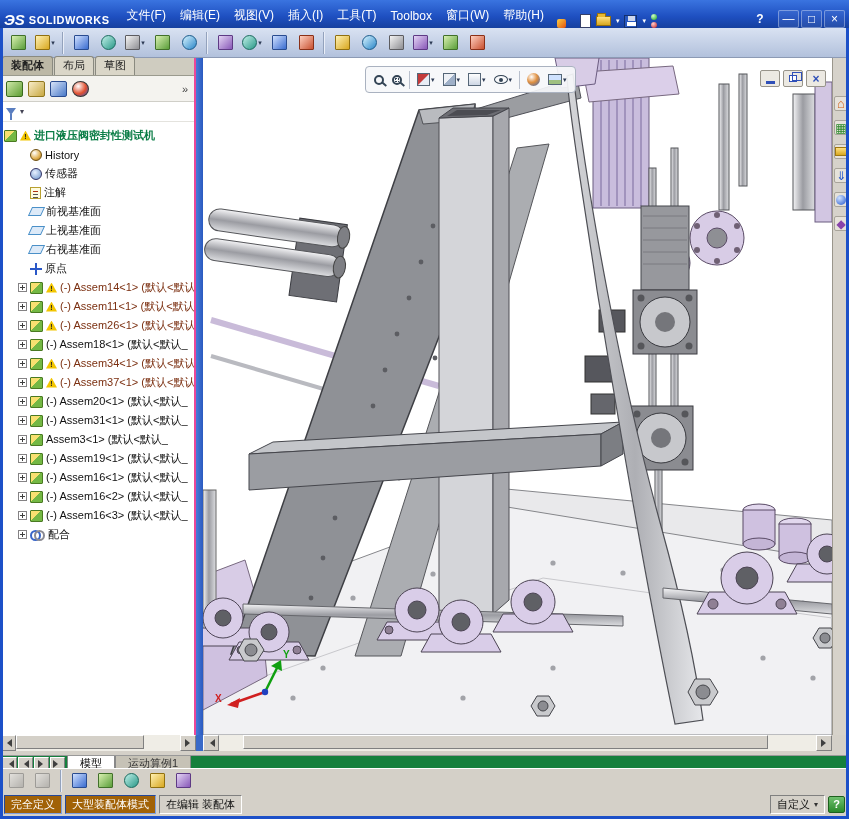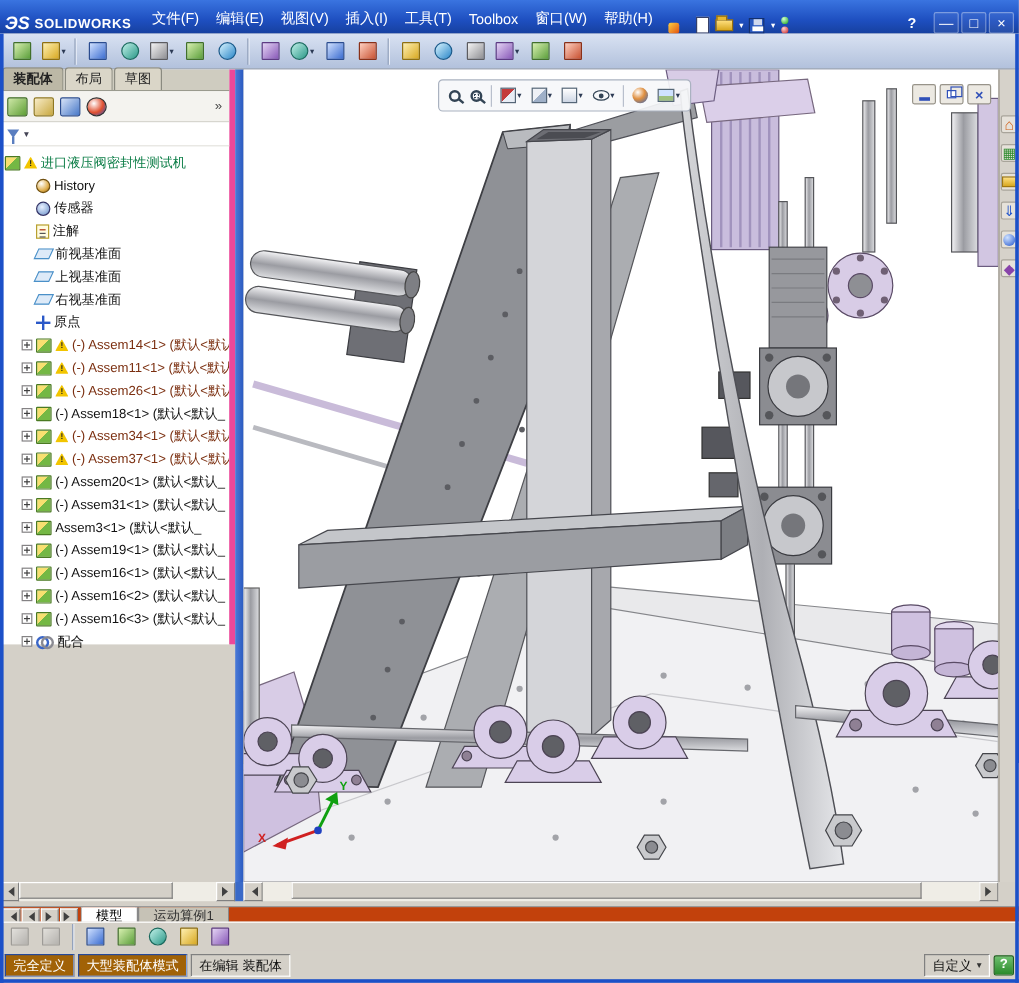--- a/index.html
+++ b/index.html
@@ -52,7 +52,7 @@
   .sep{width:2px;height:22px;border-left:1px solid #93a2bc;border-right:1px solid #e9eef8;margin:0 3px}
 
   
-  .lpanel{position:absolute;top:58px;left:0;width:196px;height:479px;background:#fff;border-right:5px solid #ec4899}
+  .lpanel{position:absolute;top:58px;left:0;width:196px;height:677px;background:#fff;border-right:2px solid #ec4899}
   .ptabs{height:18px;background:#cfccc0;display:flex;align-items:flex-end;padding-left:2px;gap:1px;border-bottom:1px solid #9a9a8e}
   .ptab{font-size:11px;padding:1px 8px 2px;border:1px solid #8a8a80;border-bottom:none;background:#dad6c8;border-radius:3px 3px 0 0;color:#222}
   .ptab.active{background:#bcb8a6;font-weight:bold}

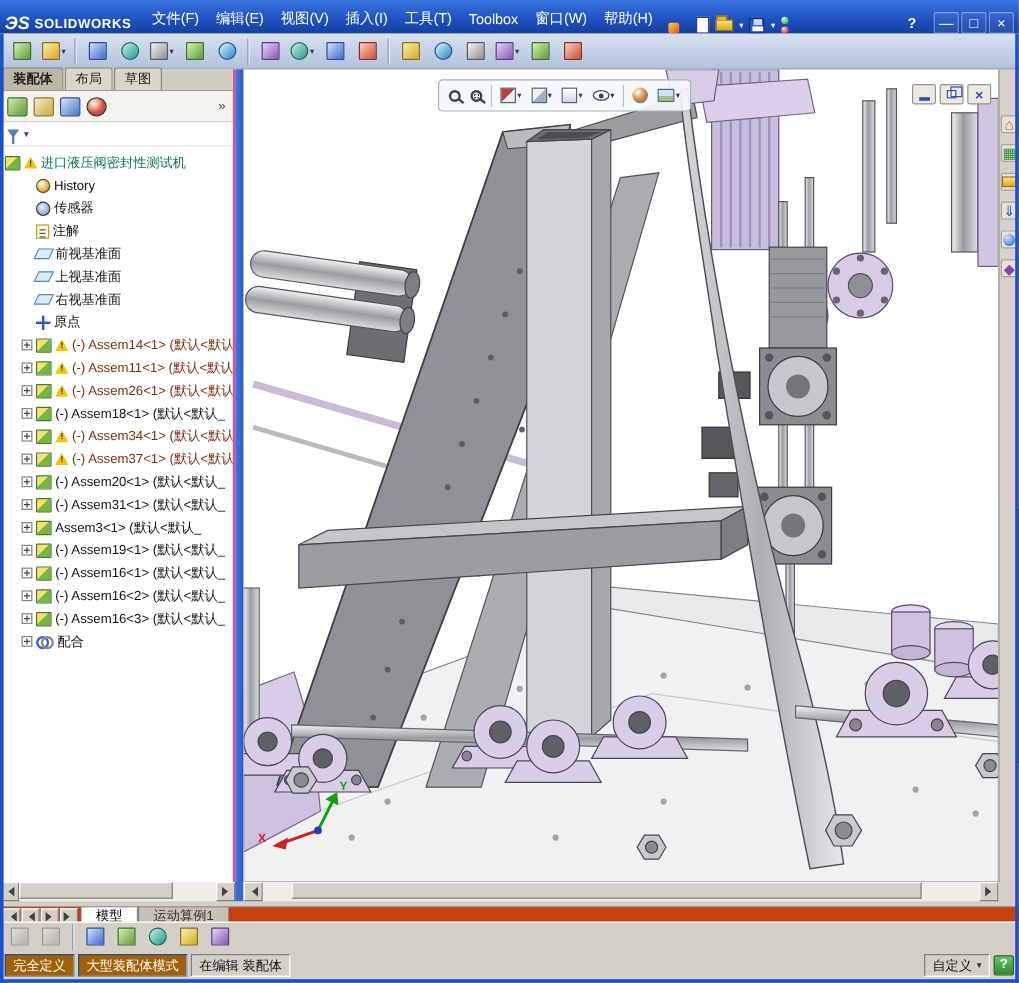--- a/index.html
+++ b/index.html
@@ -91,7 +91,7 @@
   .ti-mates::before{content:"";position:absolute;width:7px;height:7px;border:2px solid #3a66c8;border-radius:50%;left:0;top:0}
   .ti-mates::after{content:"";position:absolute;width:7px;height:7px;border:2px solid #8a8a92;border-radius:50%;right:0;top:0}
   .tlabel{overflow:hidden;text-overflow:clip}
-  .tlabel.root{color:#0b7d46;font-weight:normal}
+  .tlabel.root{color:#0b7d46;font-weight:bold}
   .tlabel.redt{color:#7b2f10}
 
   

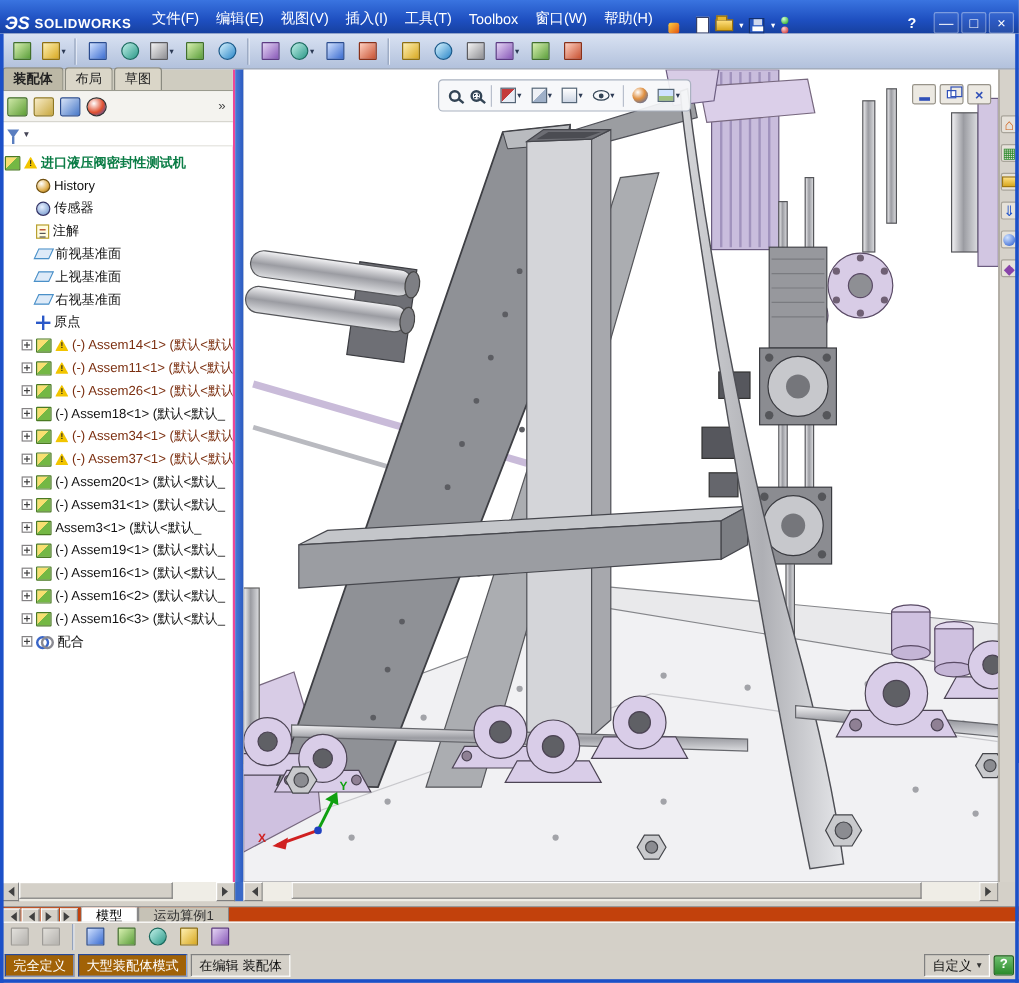--- a/index.html
+++ b/index.html
@@ -144,7 +144,7 @@
   .arrR{width:0;height:0;border:4px solid transparent;border-left:5px solid #404040;margin-left:2px}
   .sb-corner{width:17px;background:#d4d0c8}
 
-  .tabsrow{position:absolute;top:755px;left:0;width:849px;height:17px;background:#c2410c;display:flex;align-items:center;border-top:1px solid #999}
+  .tabsrow{position:absolute;top:755px;left:0;width:849px;height:17px;background:#15803d;display:flex;align-items:center;border-top:1px solid #999}
   .navbtns{display:flex;gap:1px;padding:1px 2px}
   .nb{width:15px;height:14px;background:#d4d0c8;border:1px solid;border-color:#fff #808080 #808080 #fff;display:flex;align-items:center;justify-content:center}
   .nb .bar{width:2px;height:8px;background:#555;margin:0 1px}

